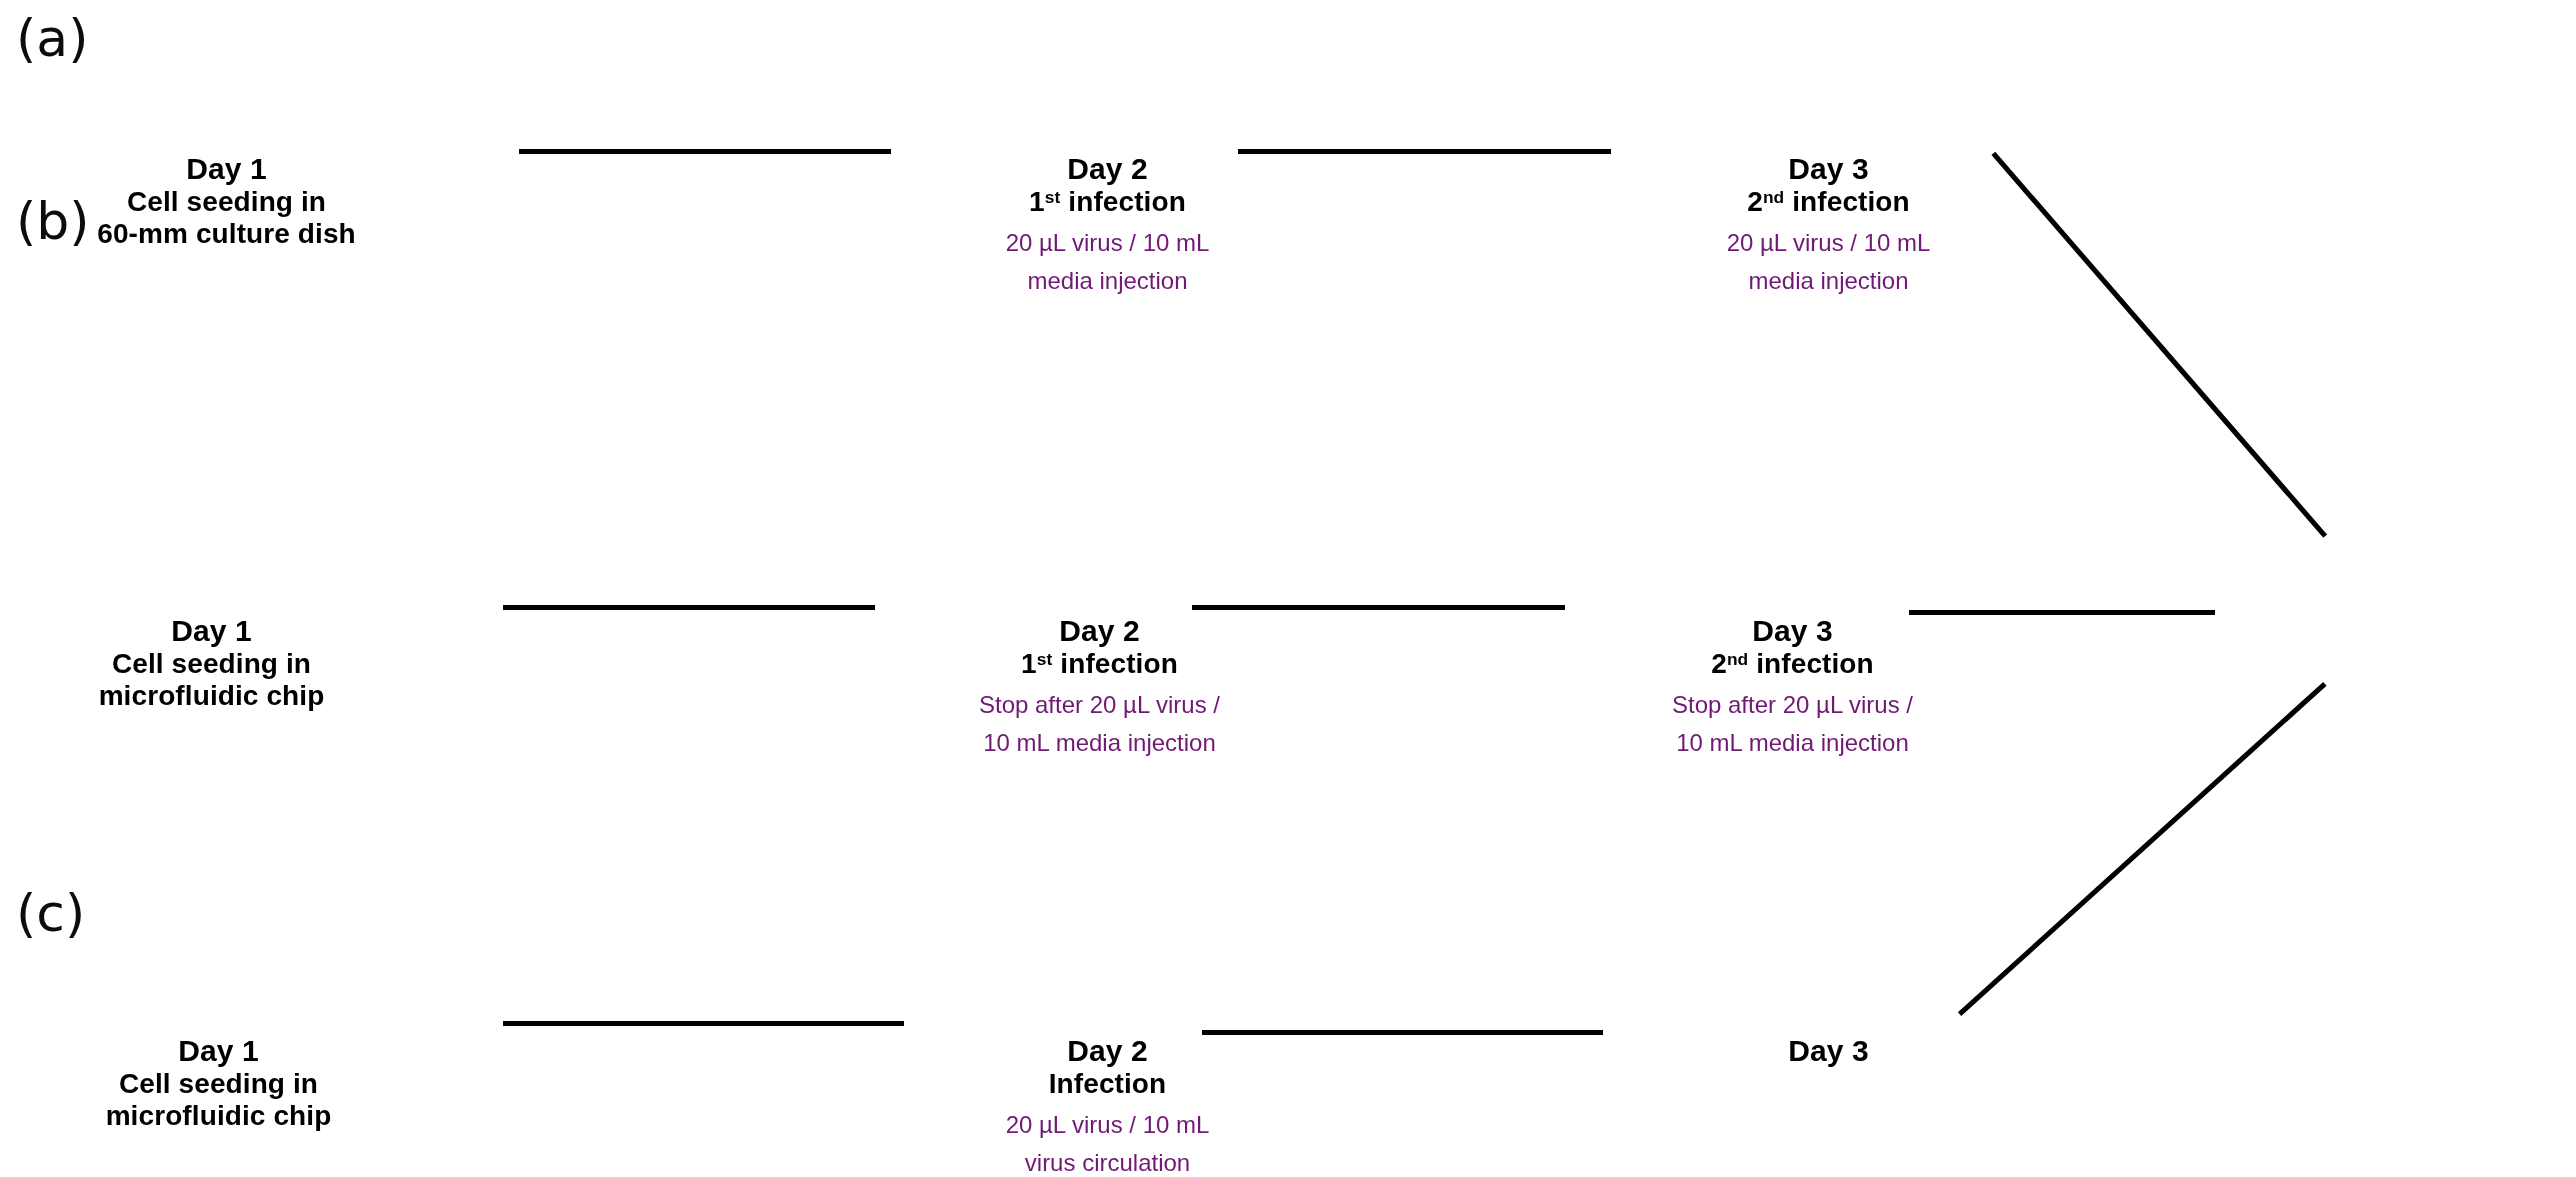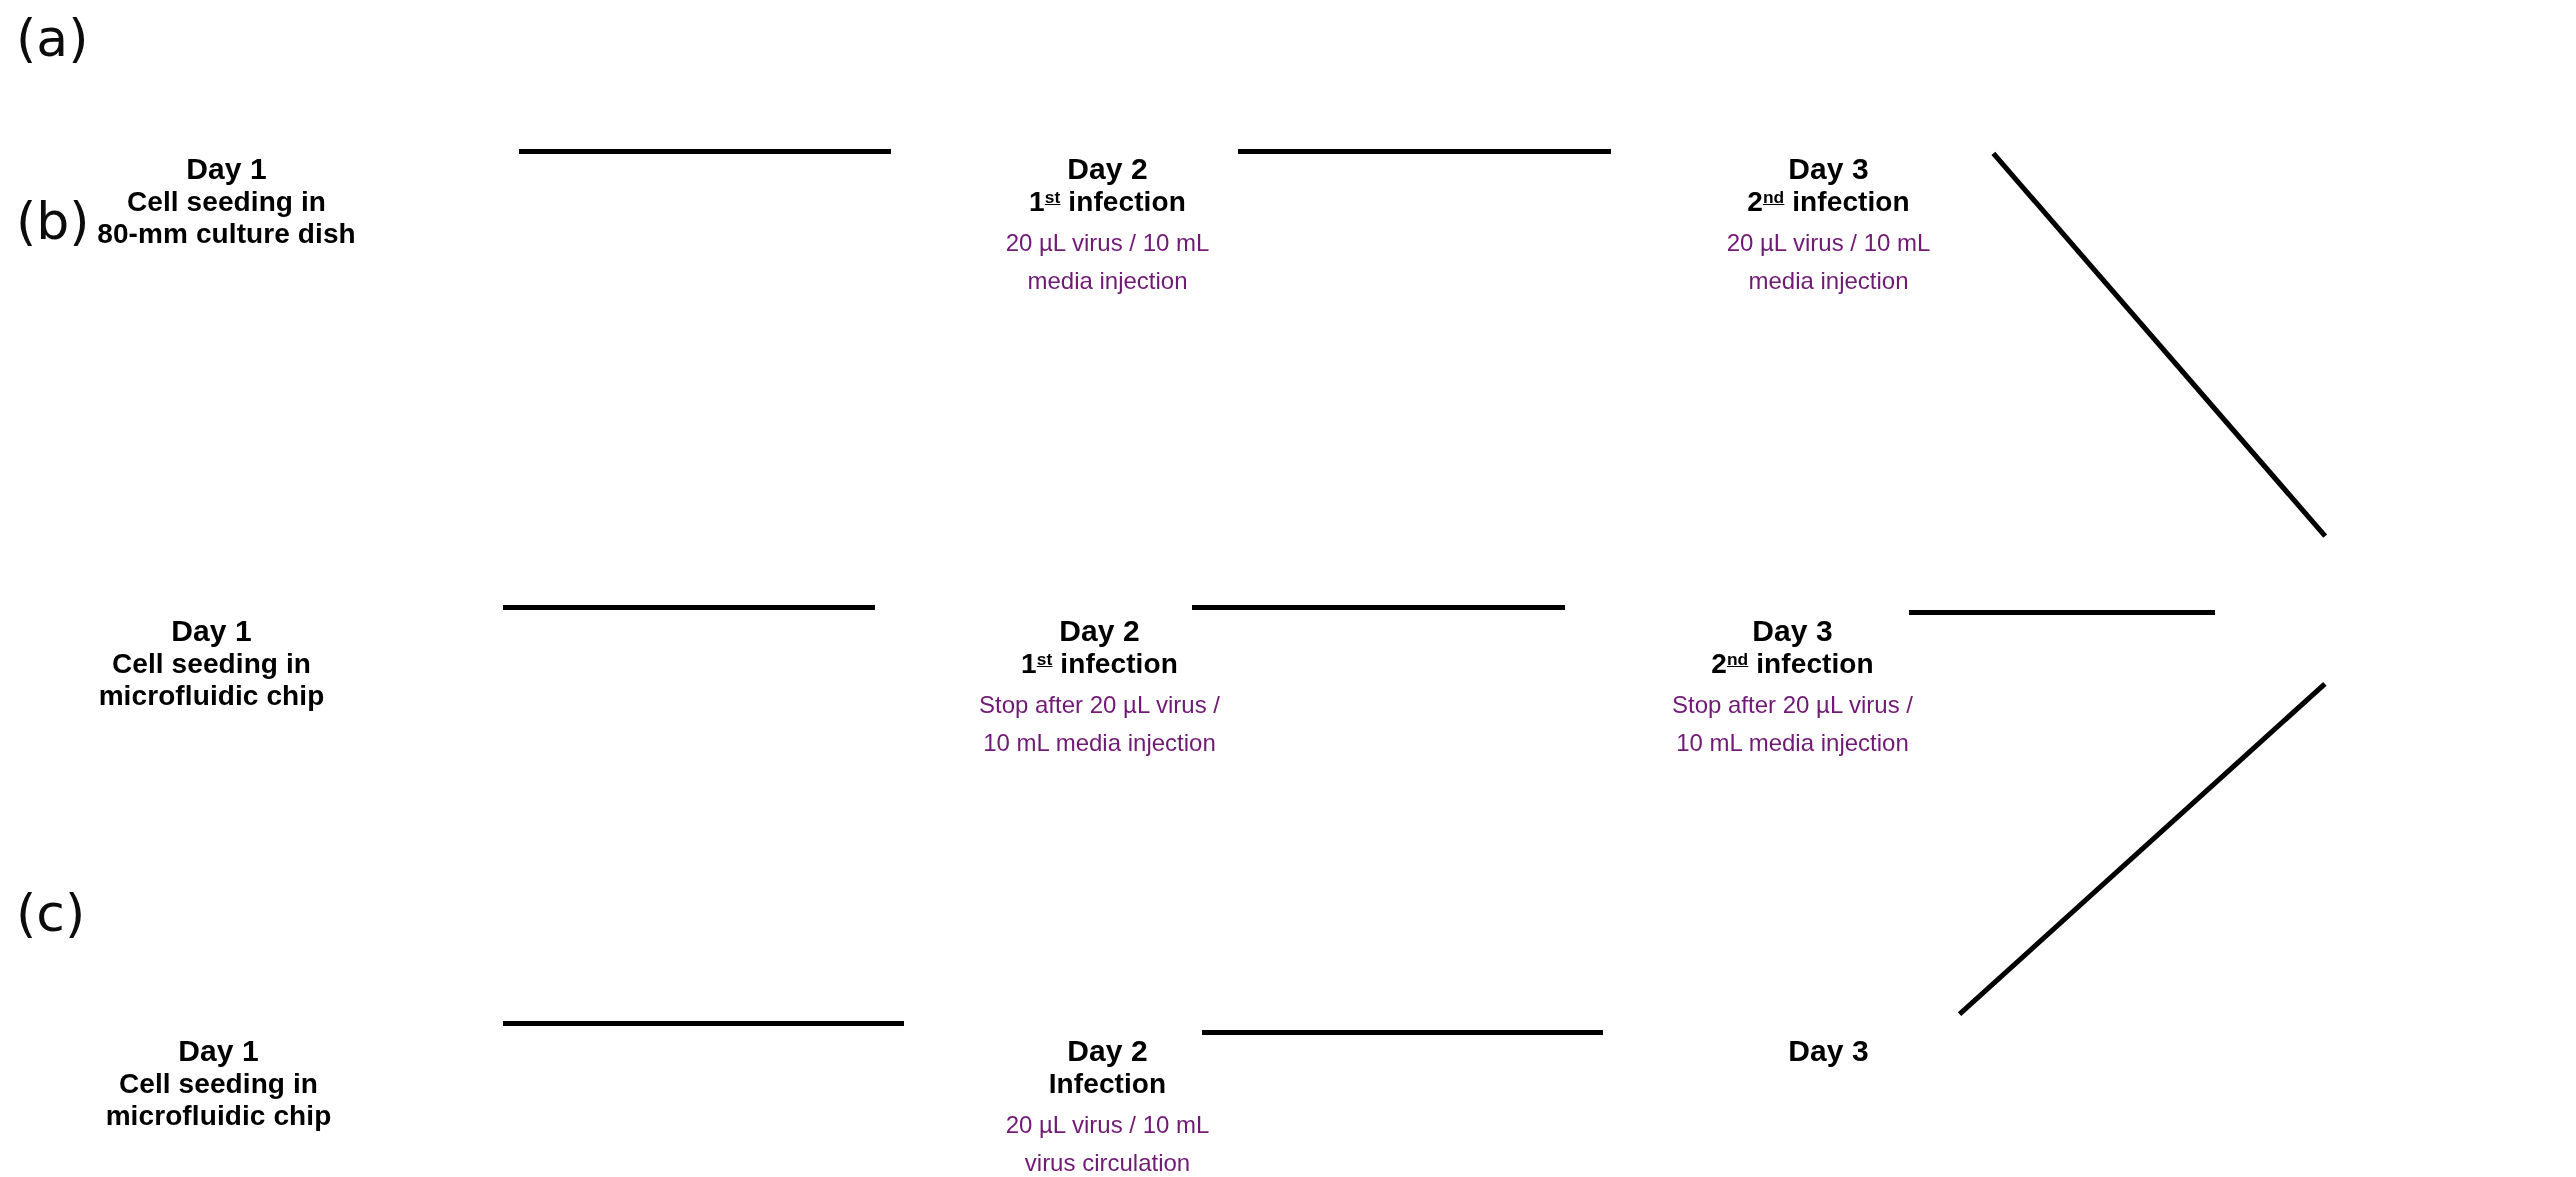--- a/index.html
+++ b/index.html
@@ -63,7 +63,6 @@
     position: relative;
     top: -0.46em;
     line-height: 0;
-    text-decoration: underline;
   }
   
   .hline {

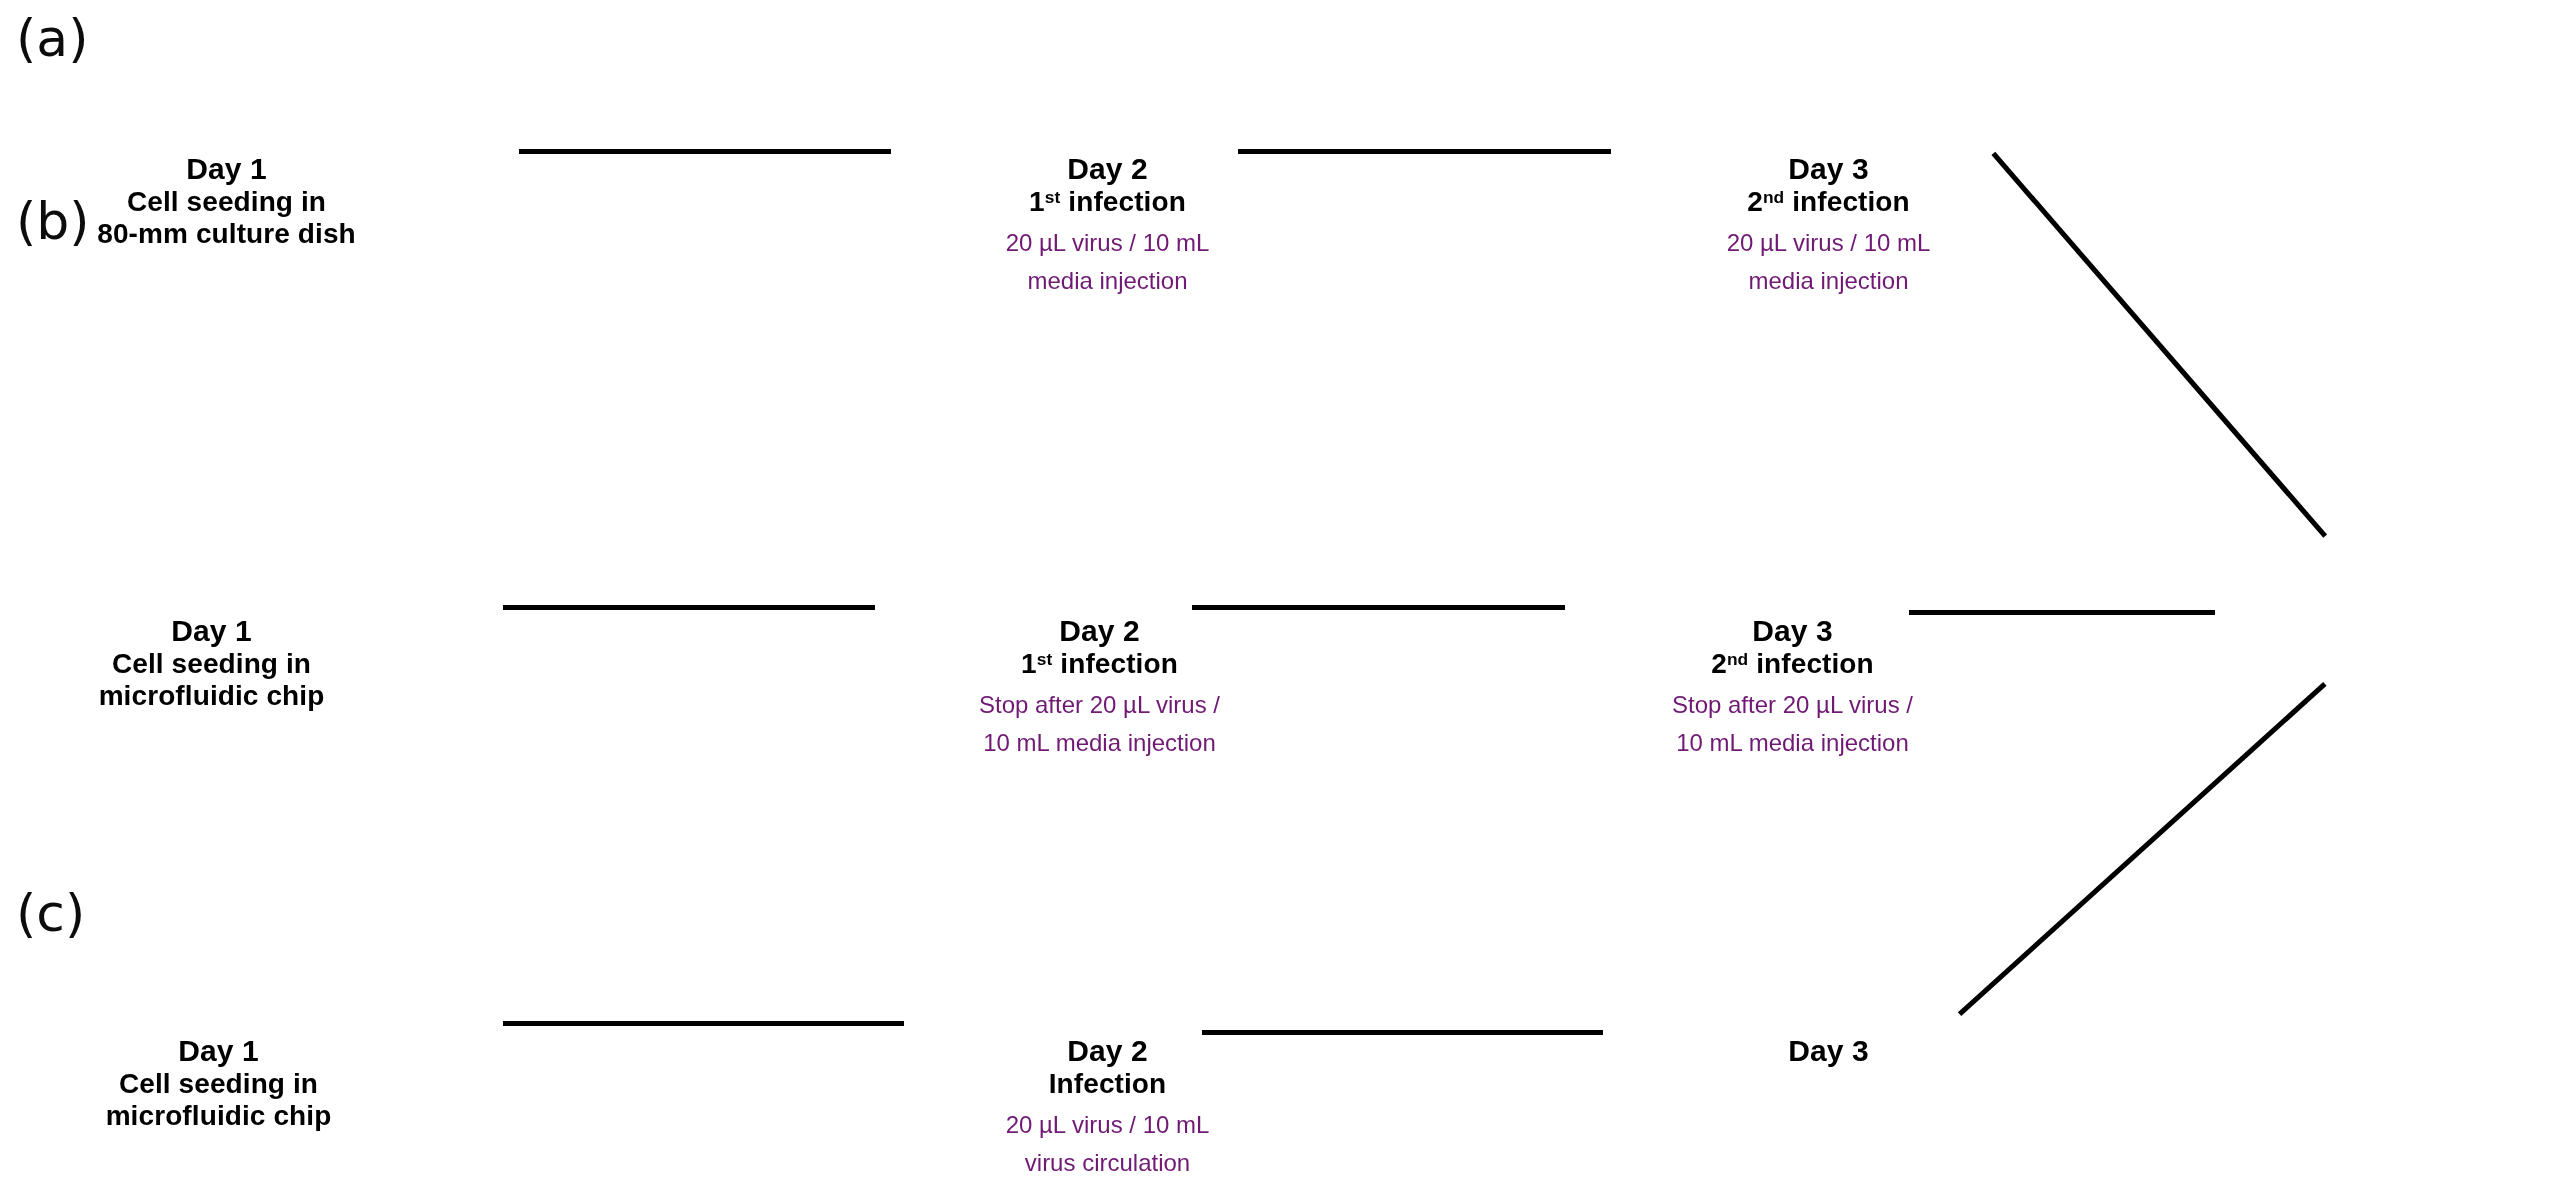--- a/index.html
+++ b/index.html
@@ -90,7 +90,7 @@
   <div class="node" style="left: 66px; top: 134px; width: 321px;">
     <span class="title">Day 1</span>
     <span class="subtitle">Cell seeding in</span>
-    <span class="subtitle">80-mm culture dish</span>
+    <span class="subtitle">60-mm culture dish</span>
   </div>
 
   <div class="hline" style="left:519px; top:149px; width:372px;"></div>

